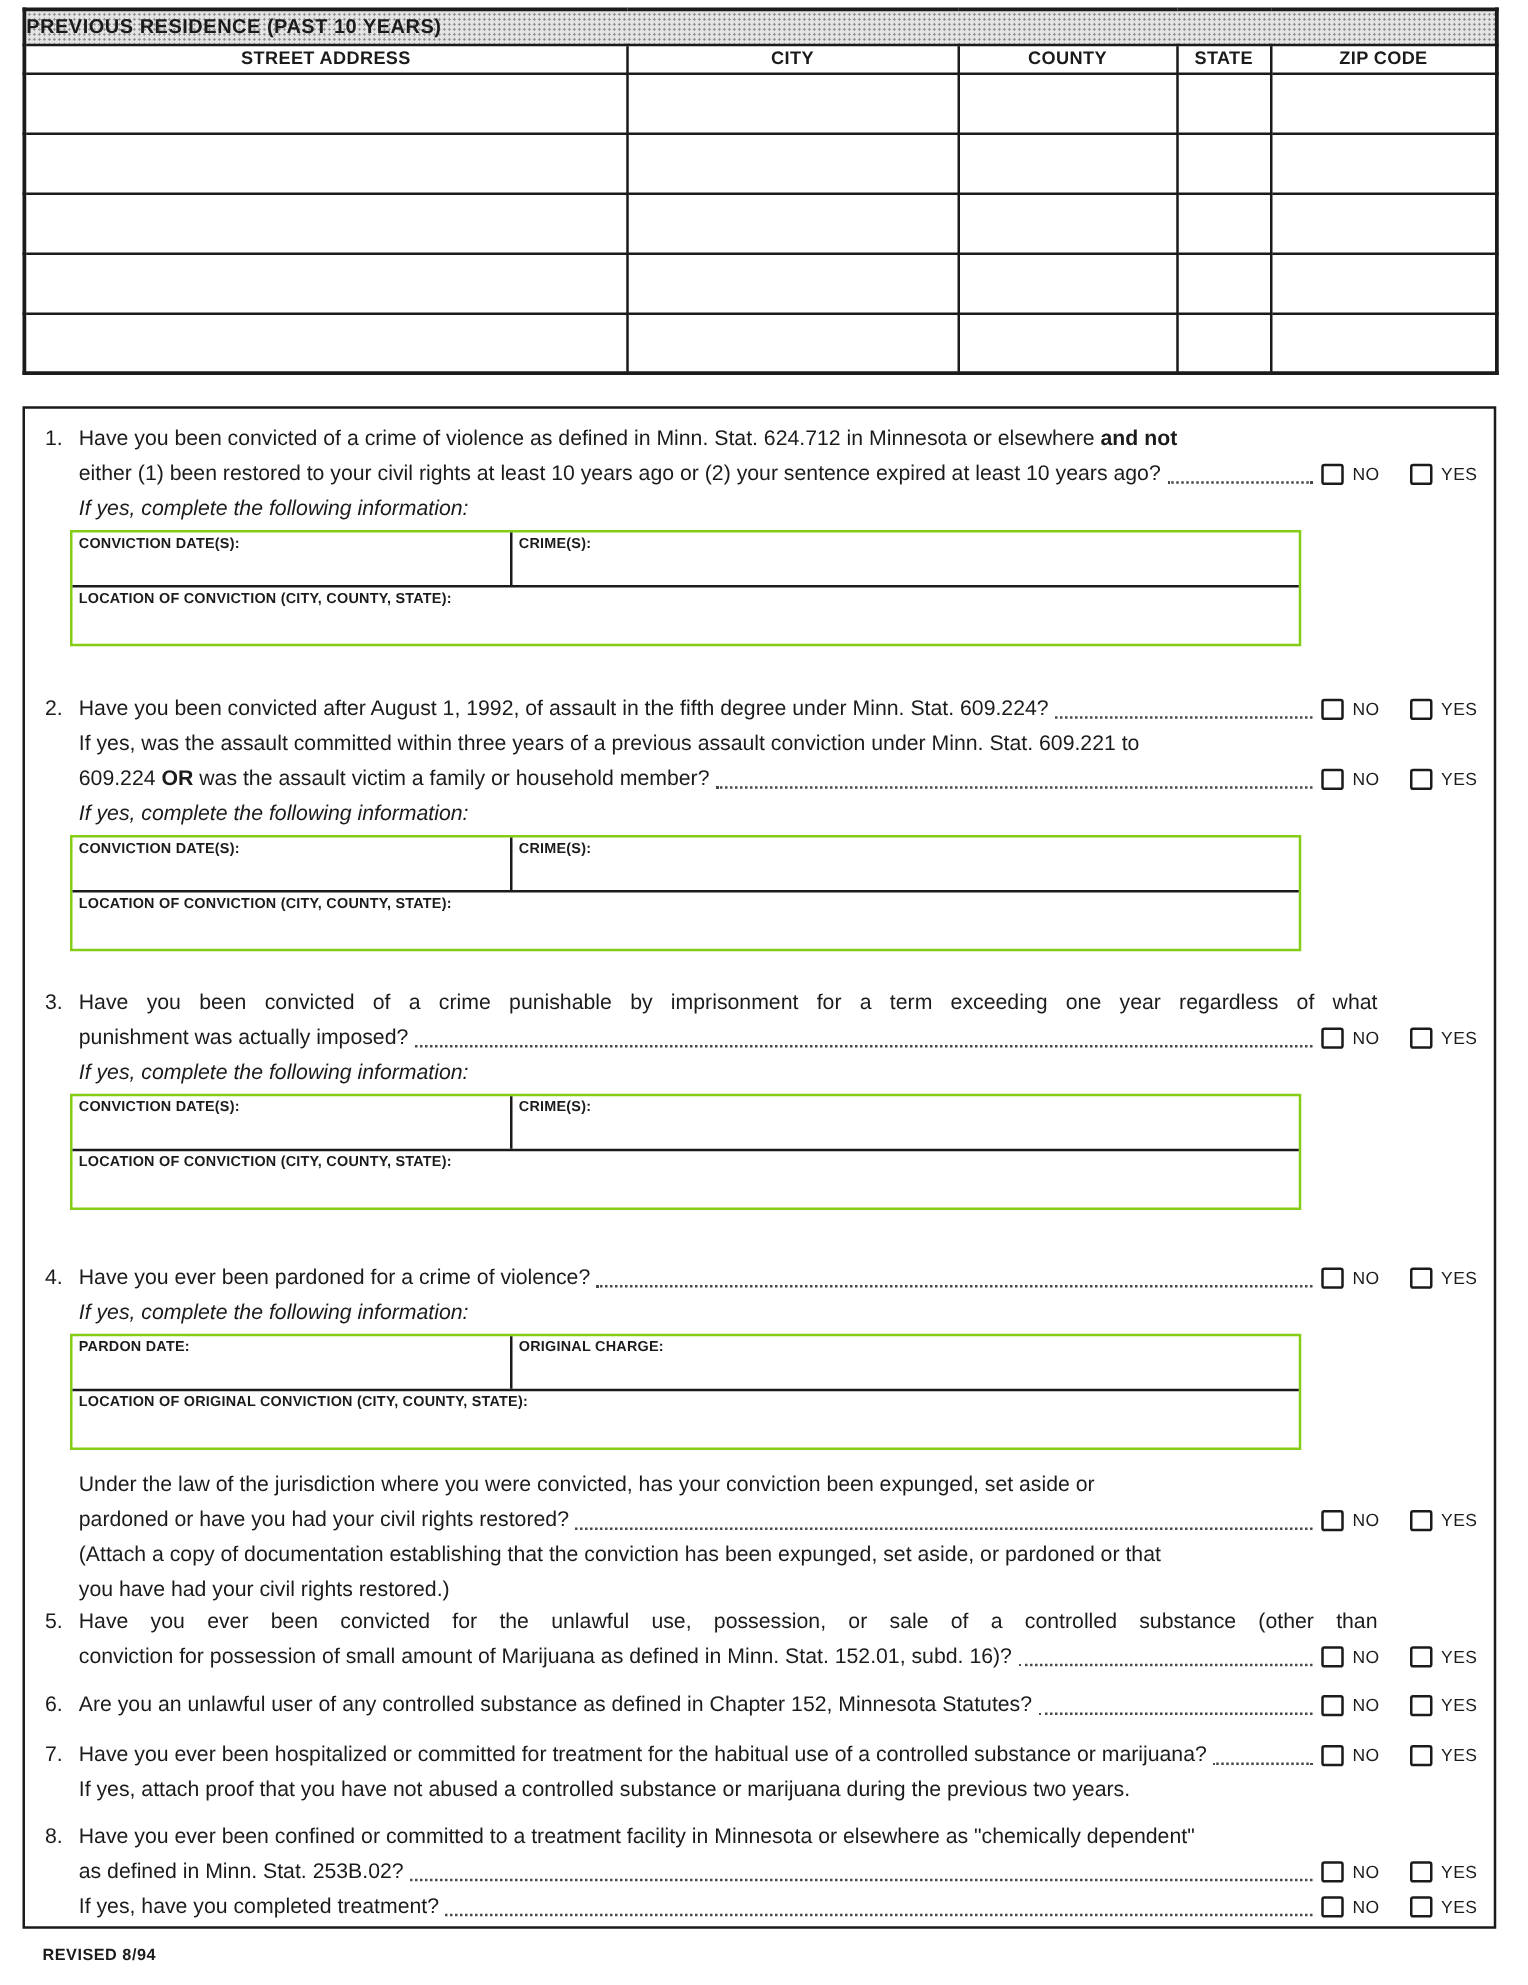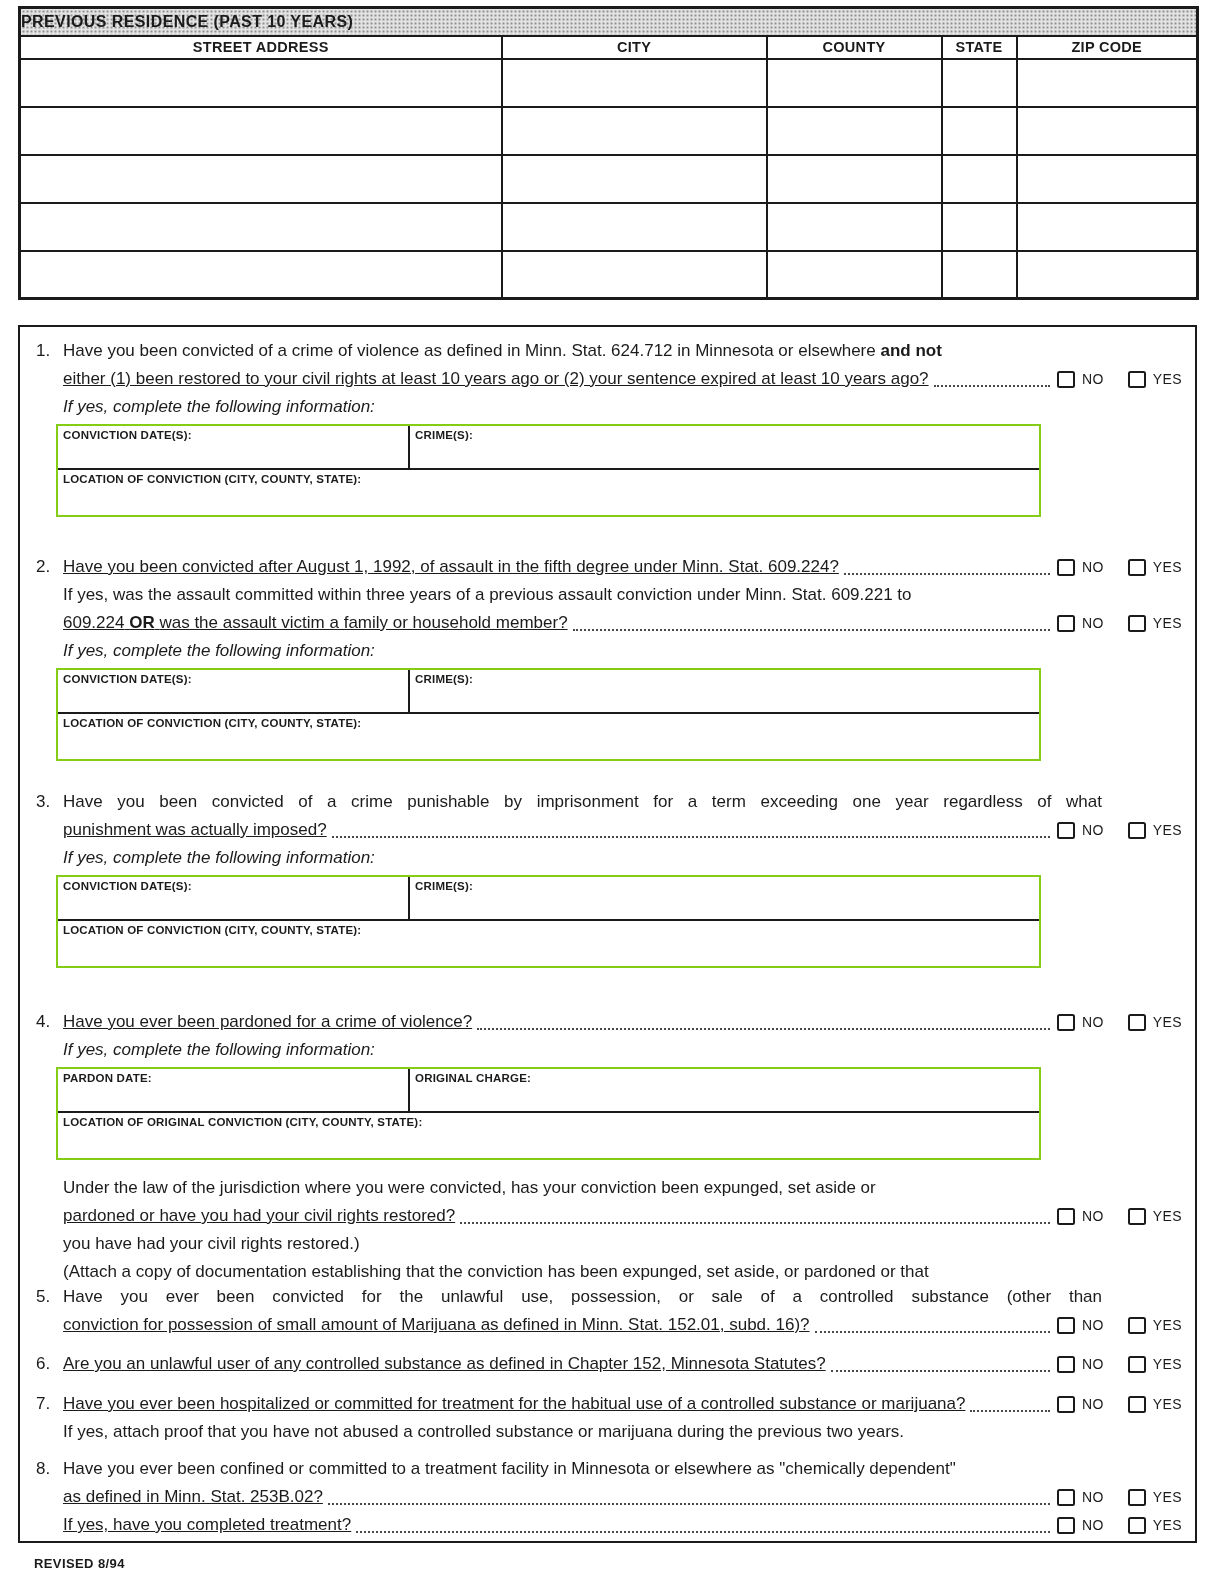--- a/index.html
+++ b/index.html
@@ -66,7 +66,7 @@
   .qline.just { text-align: justify; text-align-last: justify; padding-right: 80px; white-space: normal; }
   .qline.ital { font-style: italic; }
   .cbline { display: flex; align-items: center; white-space: nowrap; }
-  .cbline .qt { flex: none; text-decoration: underline; }
+  .cbline .qt { flex: none; }
   .leader {
     flex: 1 1 auto;
     min-width: 6px;

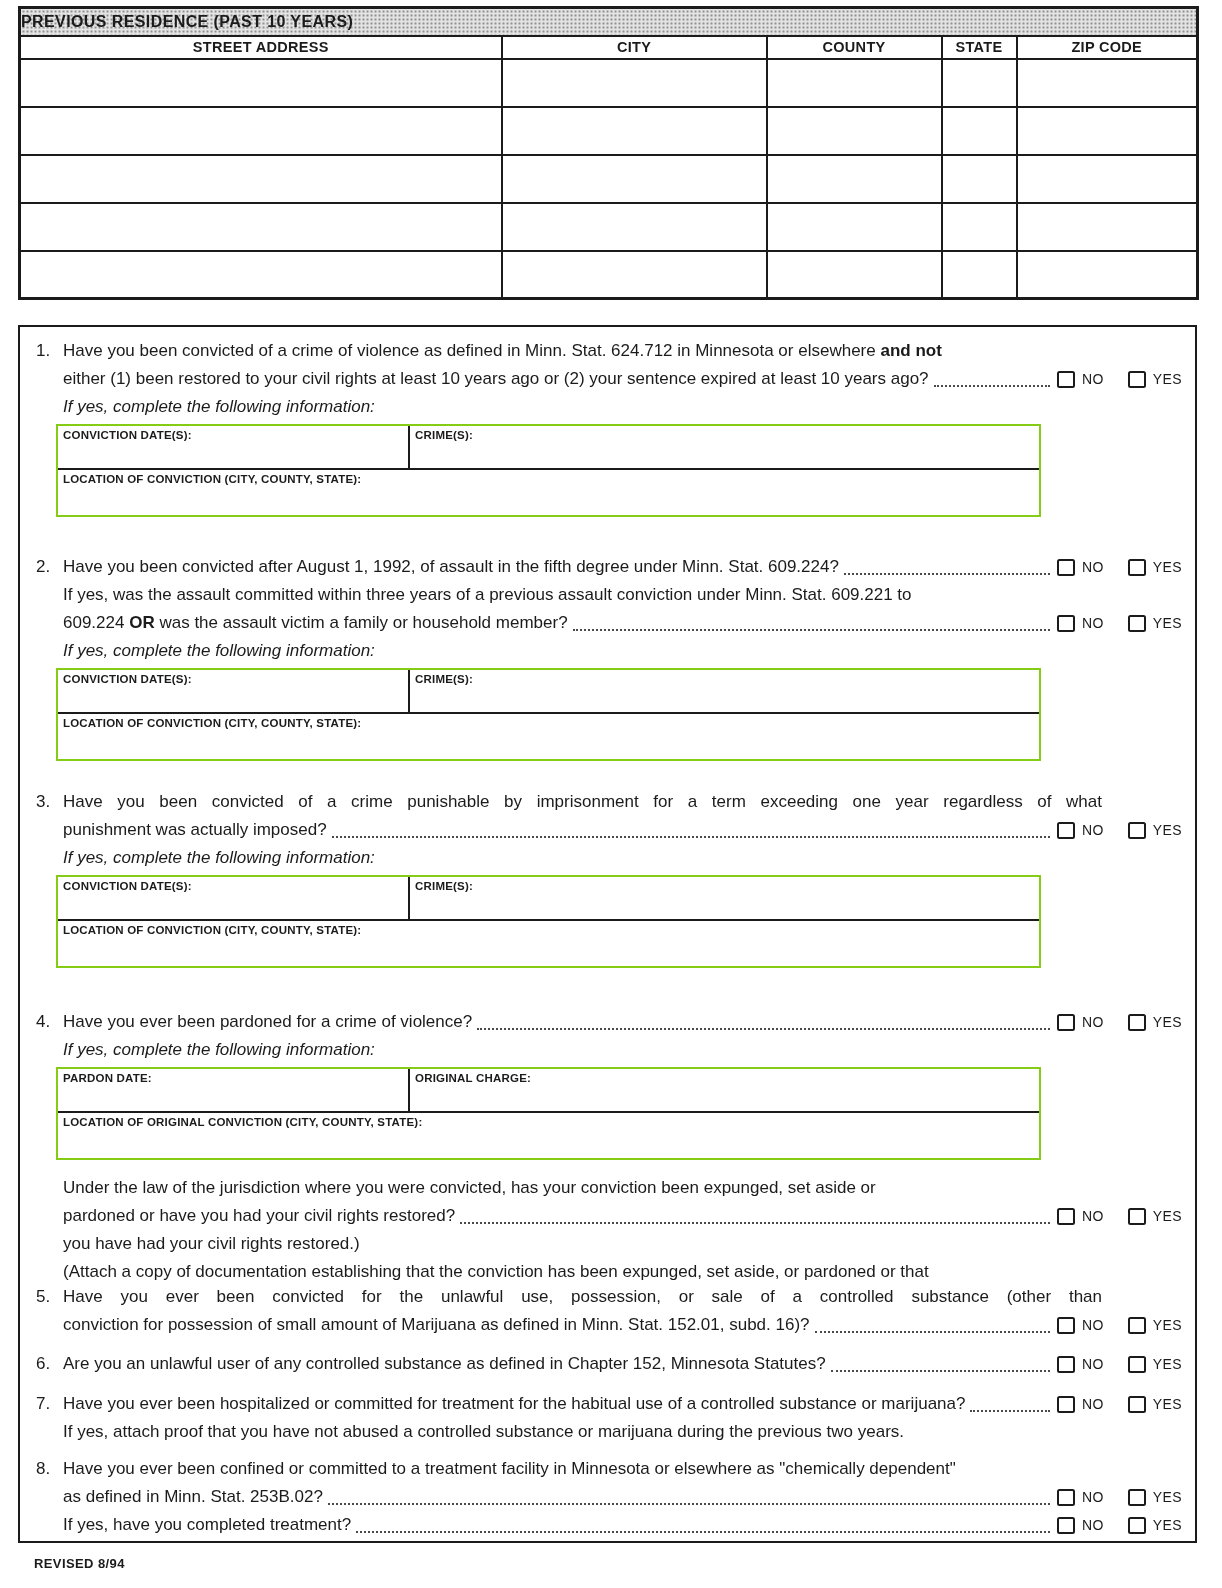--- a/index.html
+++ b/index.html
@@ -334,8 +334,8 @@
               <span class="cbl">YES</span>
           </span>
         </div>
+        <div class="qline pad">(Attach a copy of documentation establishing that the conviction has been expunged, set aside, or pardoned or that</div>
         <div class="qline pad">you have had your civil rights restored.)</div>
-        <div class="qline pad">(Attach a copy of documentation establishing that the conviction has been expunged, set aside, or pardoned or that</div>
       </div>
     </div>
 

